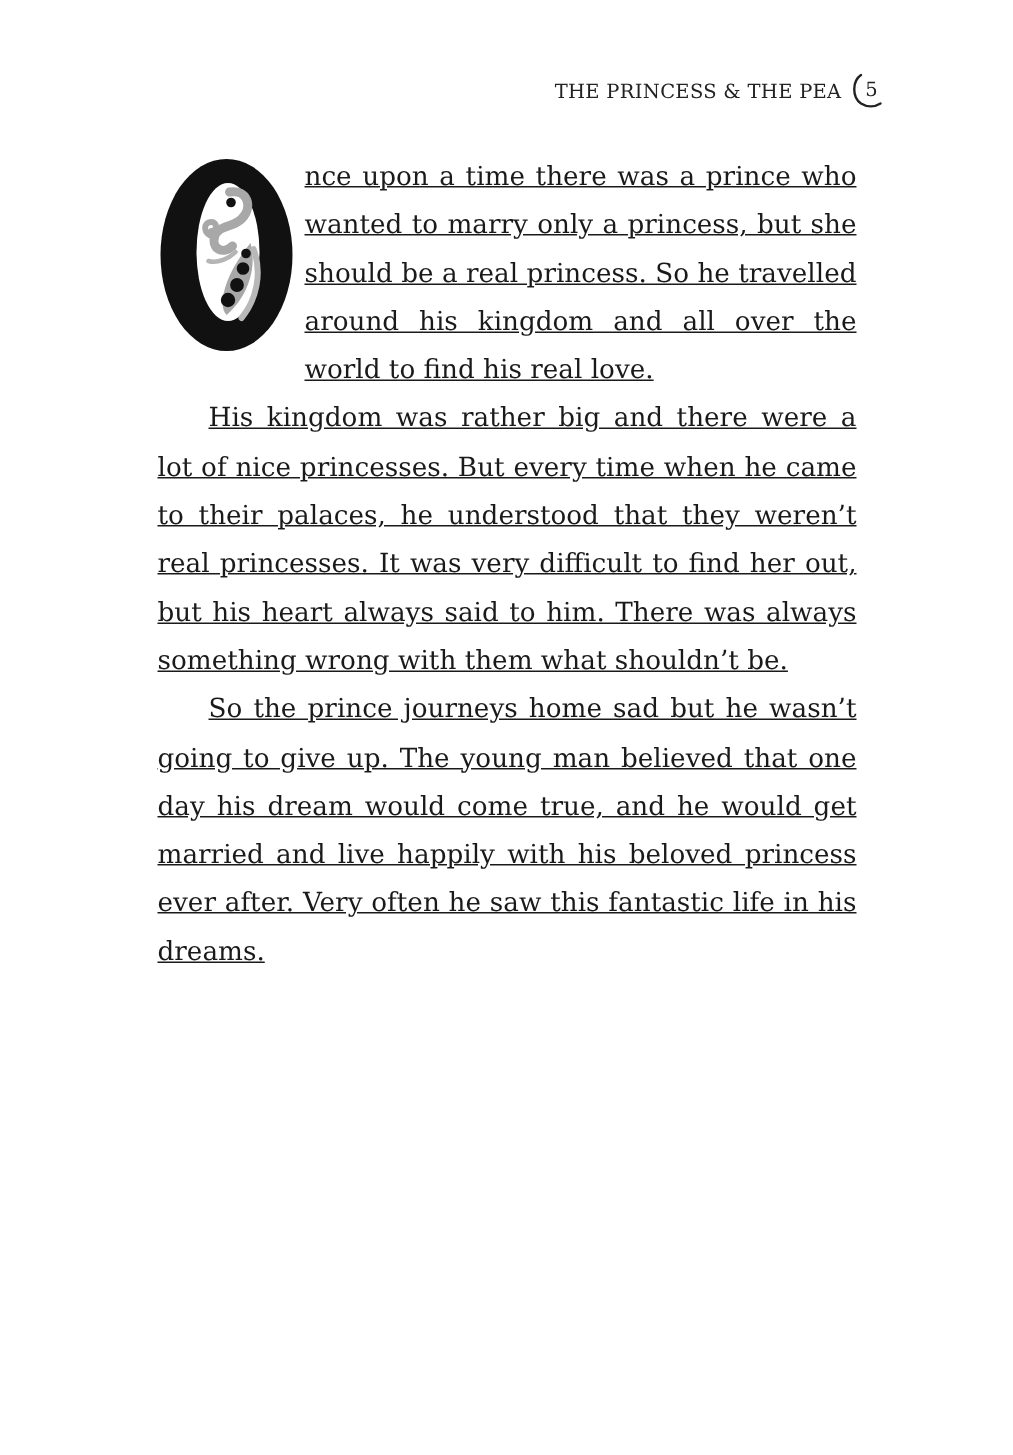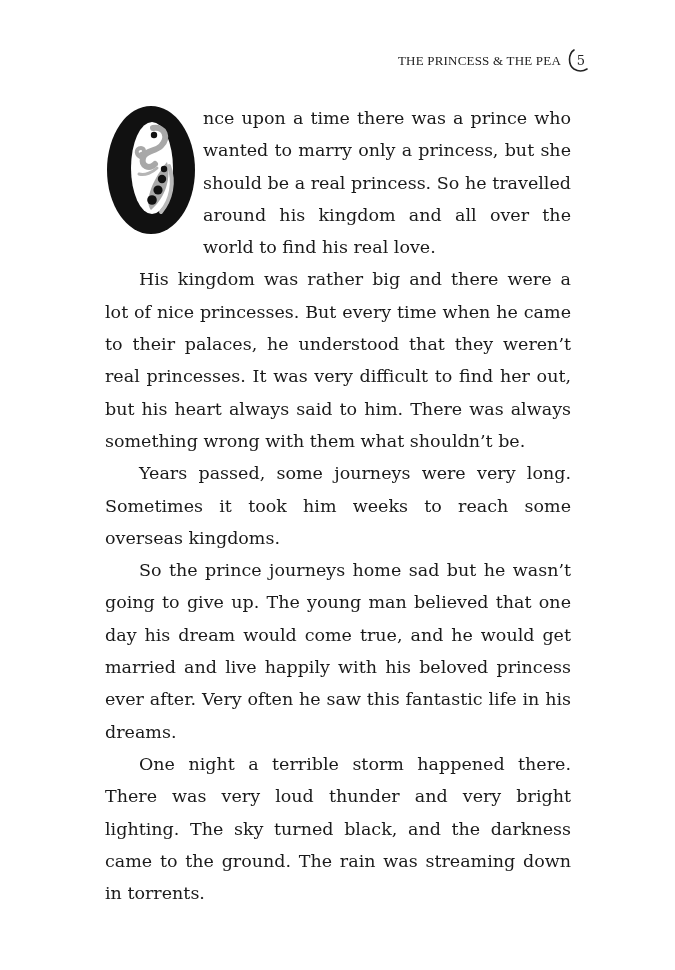--- a/index.html
+++ b/index.html
@@ -27,7 +27,6 @@
     }
     .running-header .title {
       margin-right: 8px;
-      font-family: Liberation Serif, serif;
     }
     .page-num-wrap {
       position: relative;

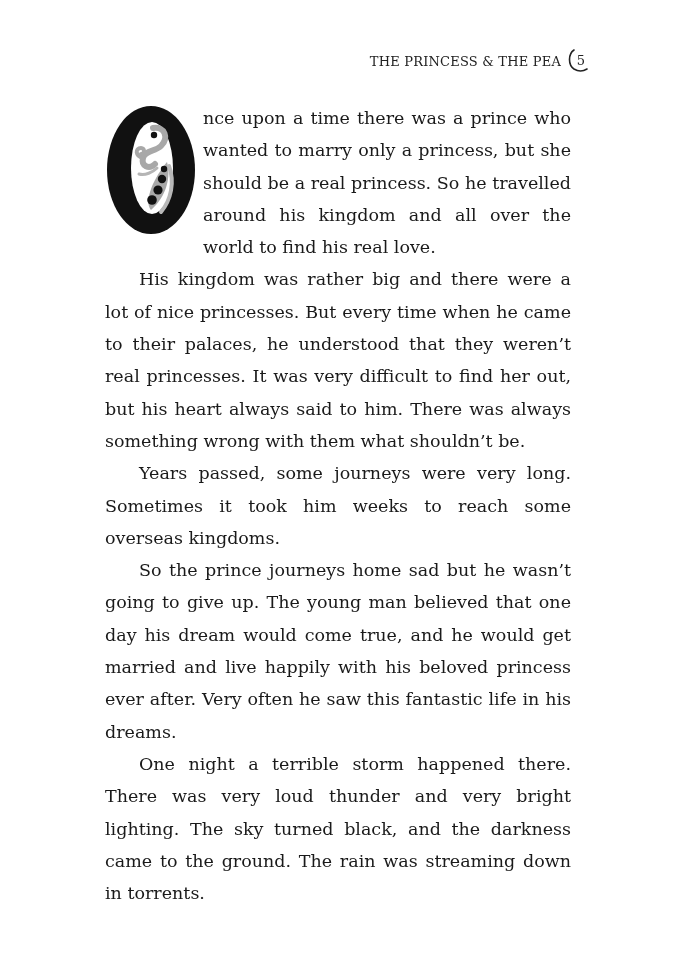--- a/index.html
+++ b/index.html
@@ -59,6 +59,7 @@
     .text-block p {
       margin: 0;
       text-indent: 34px;
+      text-decoration: underline;
     }
     .text-block p.first {
       text-indent: 0;

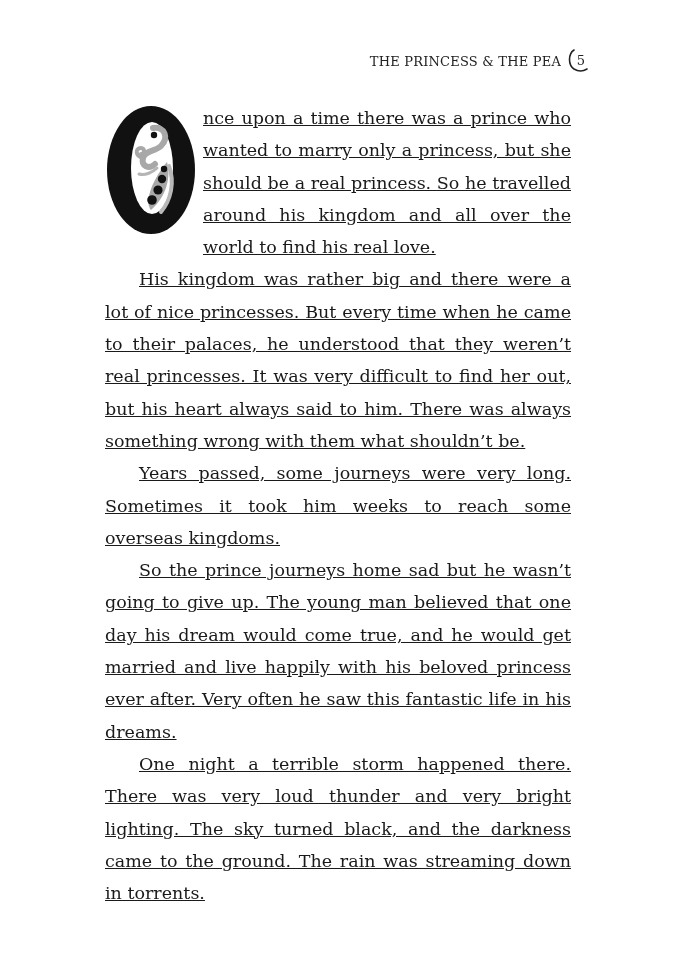--- a/index.html
+++ b/index.html
@@ -110,7 +110,6 @@
   </div>
   <p class="first">nce upon a time there was a prince who wanted to marry only a princess, but she should be a real princess. So he travelled around his kingdom and all over the world to find his real love.</p>
   <p>His kingdom was rather big and there were a lot of nice princesses. But every time when he came to their palaces, he understood that they weren’t real princesses. It was very difficult to find her out, but his heart always said to him. There was always something wrong with them what shouldn’t be.</p>
-  <p>Years passed, some journeys were very long. Sometimes it took him weeks to reach some overseas kingdoms.</p>
   <p>So the prince journeys home sad but he wasn’t going to give up. The young man believed that one day his dream would come true, and he would get married and live happily with his beloved princess ever after. Very often he saw this fantastic life in his dreams.</p>
   <p>One night a terrible storm happened there. There was very loud thunder and very bright lighting. The sky turned black, and the darkness came to the ground. The rain was streaming down in torrents.</p>
 </div>

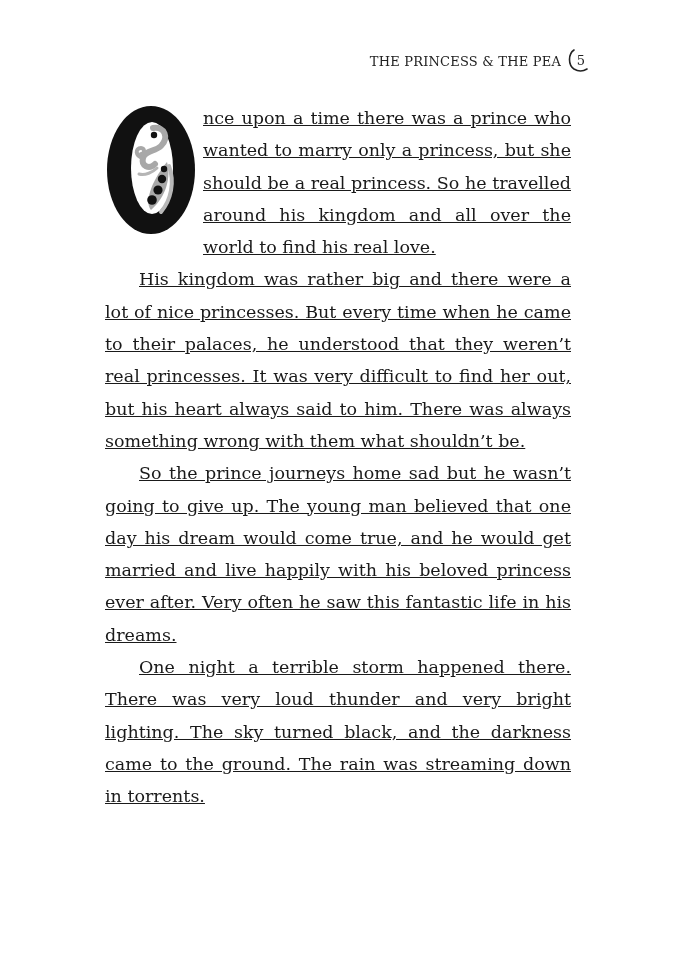--- a/index.html
+++ b/index.html
@@ -111,7 +111,6 @@
   <p class="first">nce upon a time there was a prince who wanted to marry only a princess, but she should be a real princess. So he travelled around his kingdom and all over the world to find his real love.</p>
   <p>His kingdom was rather big and there were a lot of nice princesses. But every time when he came to their palaces, he understood that they weren’t real princesses. It was very difficult to find her out, but his heart always said to him. There was always something wrong with them what shouldn’t be.</p>
   <p>So the prince journeys home sad but he wasn’t going to give up. The young man believed that one day his dream would come true, and he would get married and live happily with his beloved princess ever after. Very often he saw this fantastic life in his dreams.</p>
-  <p>One night a terrible storm happened there. There was very loud thunder and very bright lighting. The sky turned black, and the darkness came to the ground. The rain was streaming down in torrents.</p>
 </div>
 
 </body></html>

